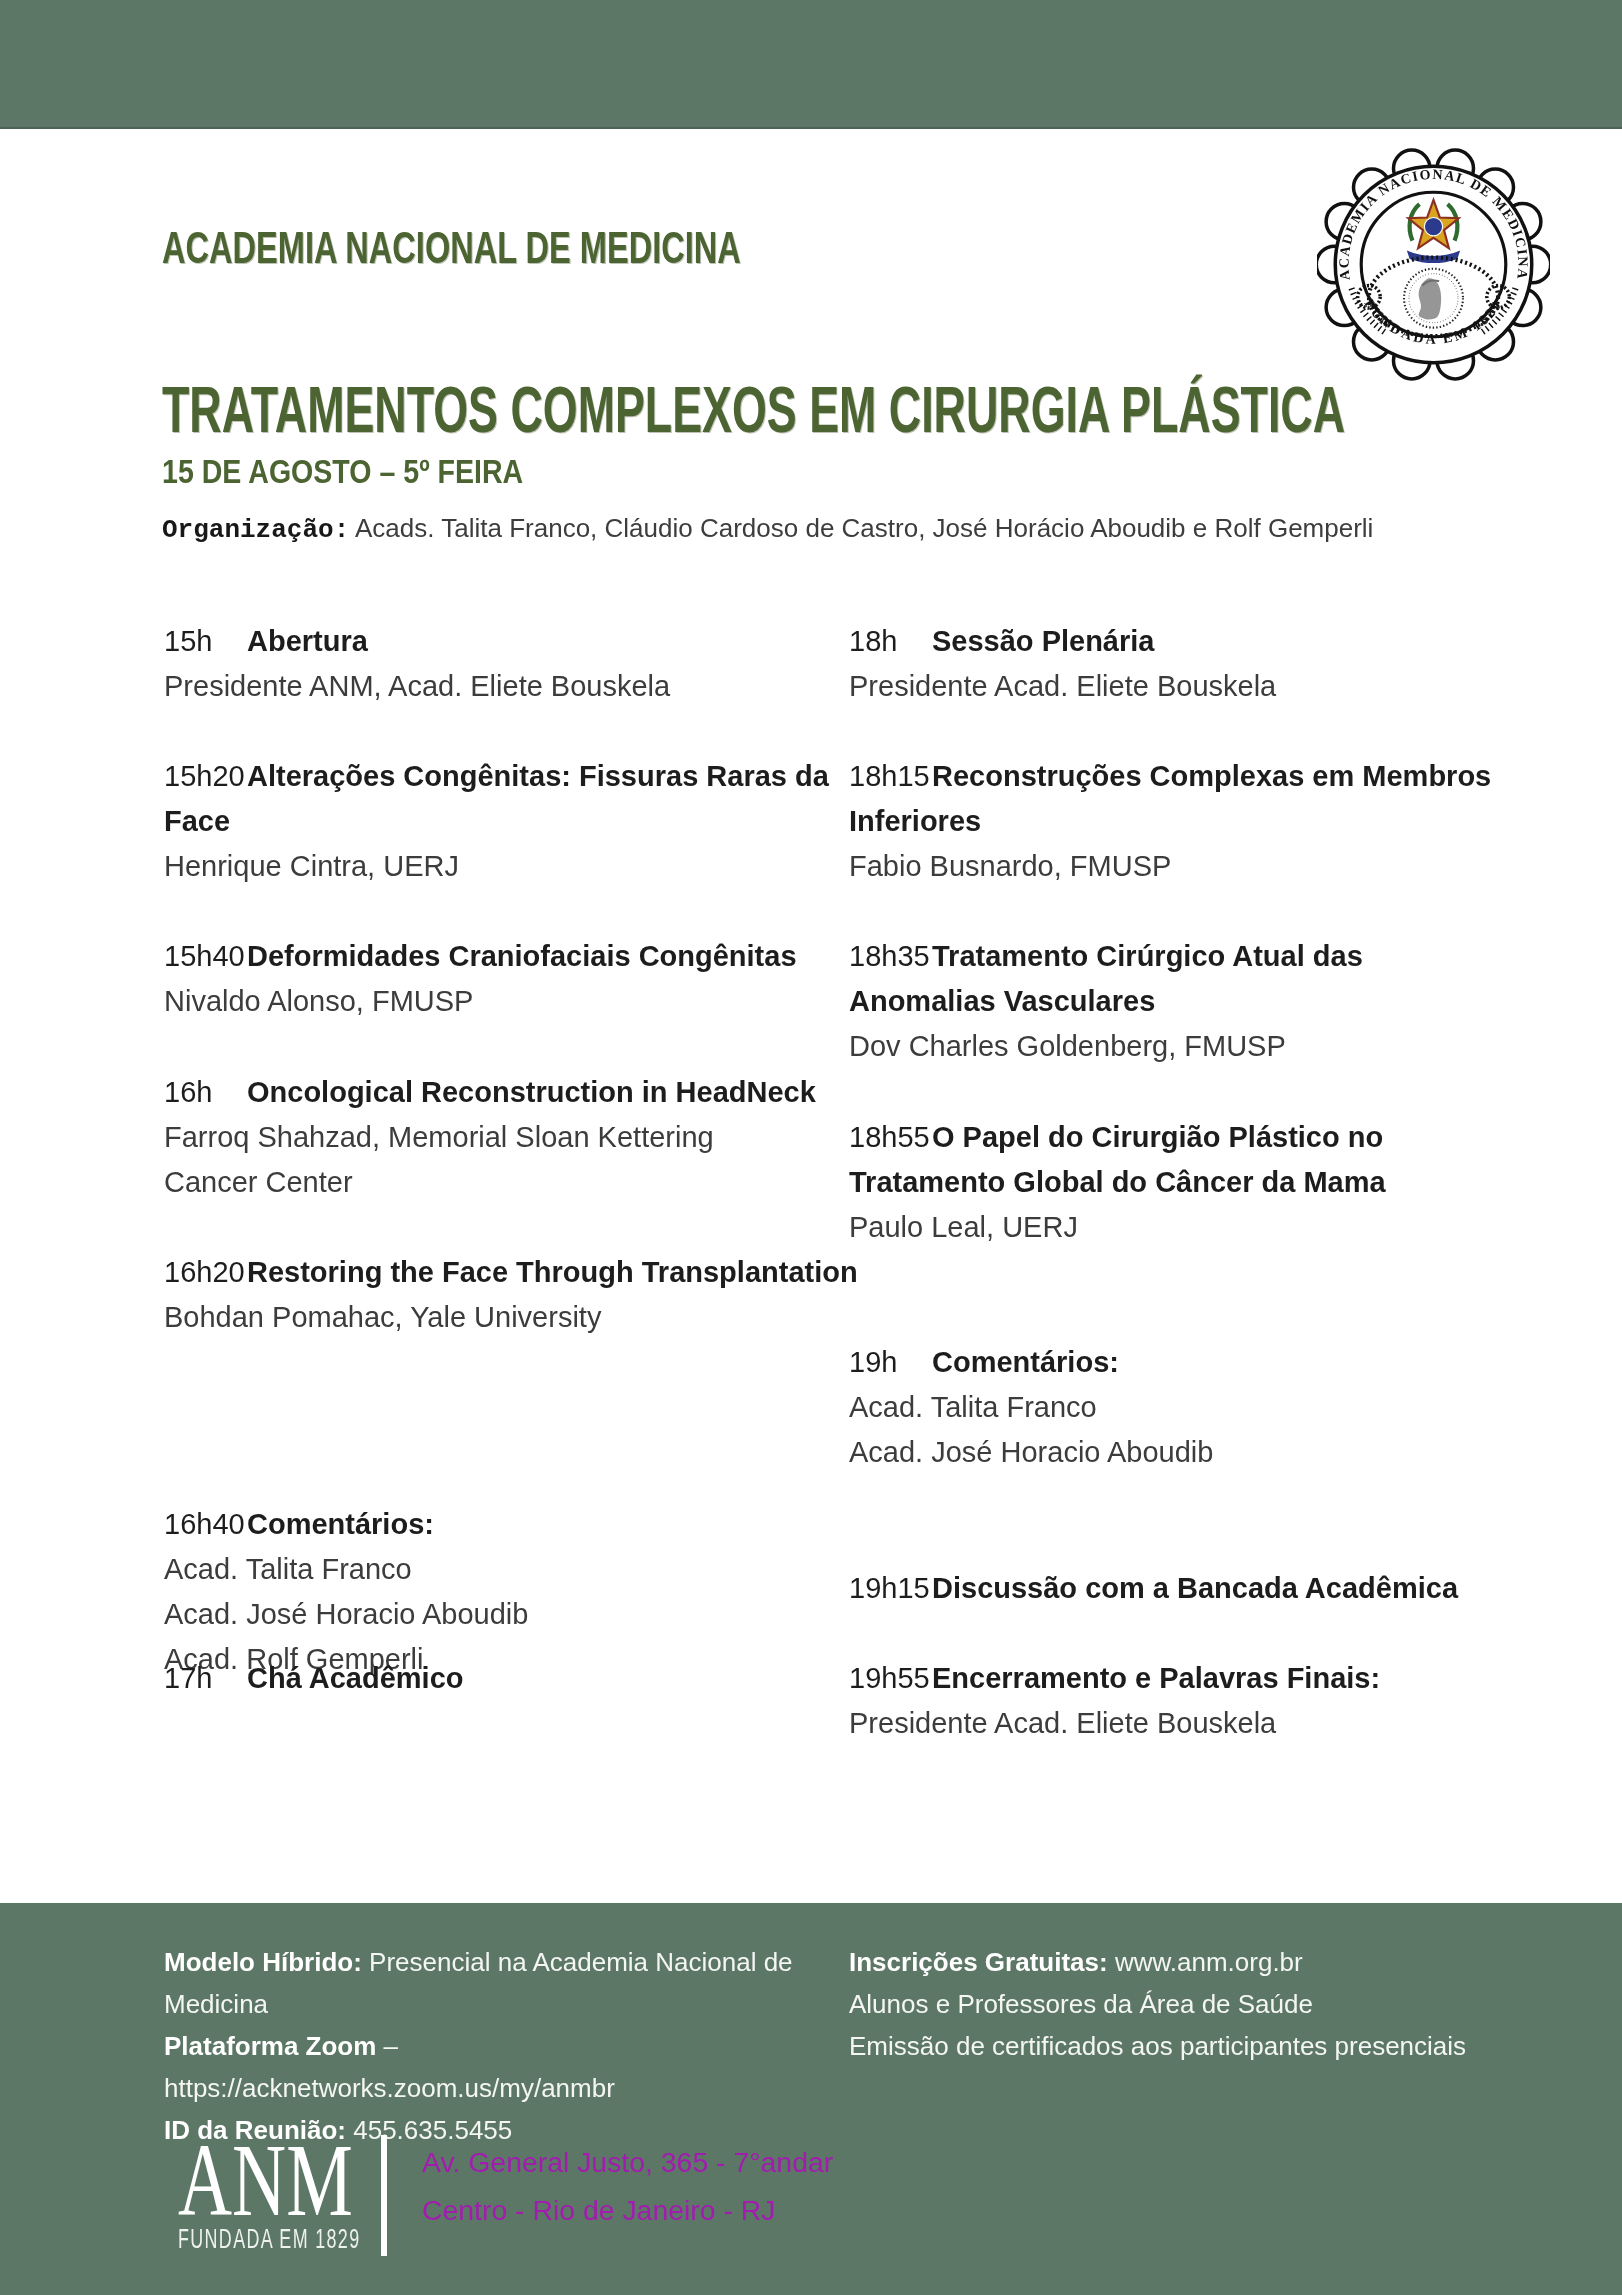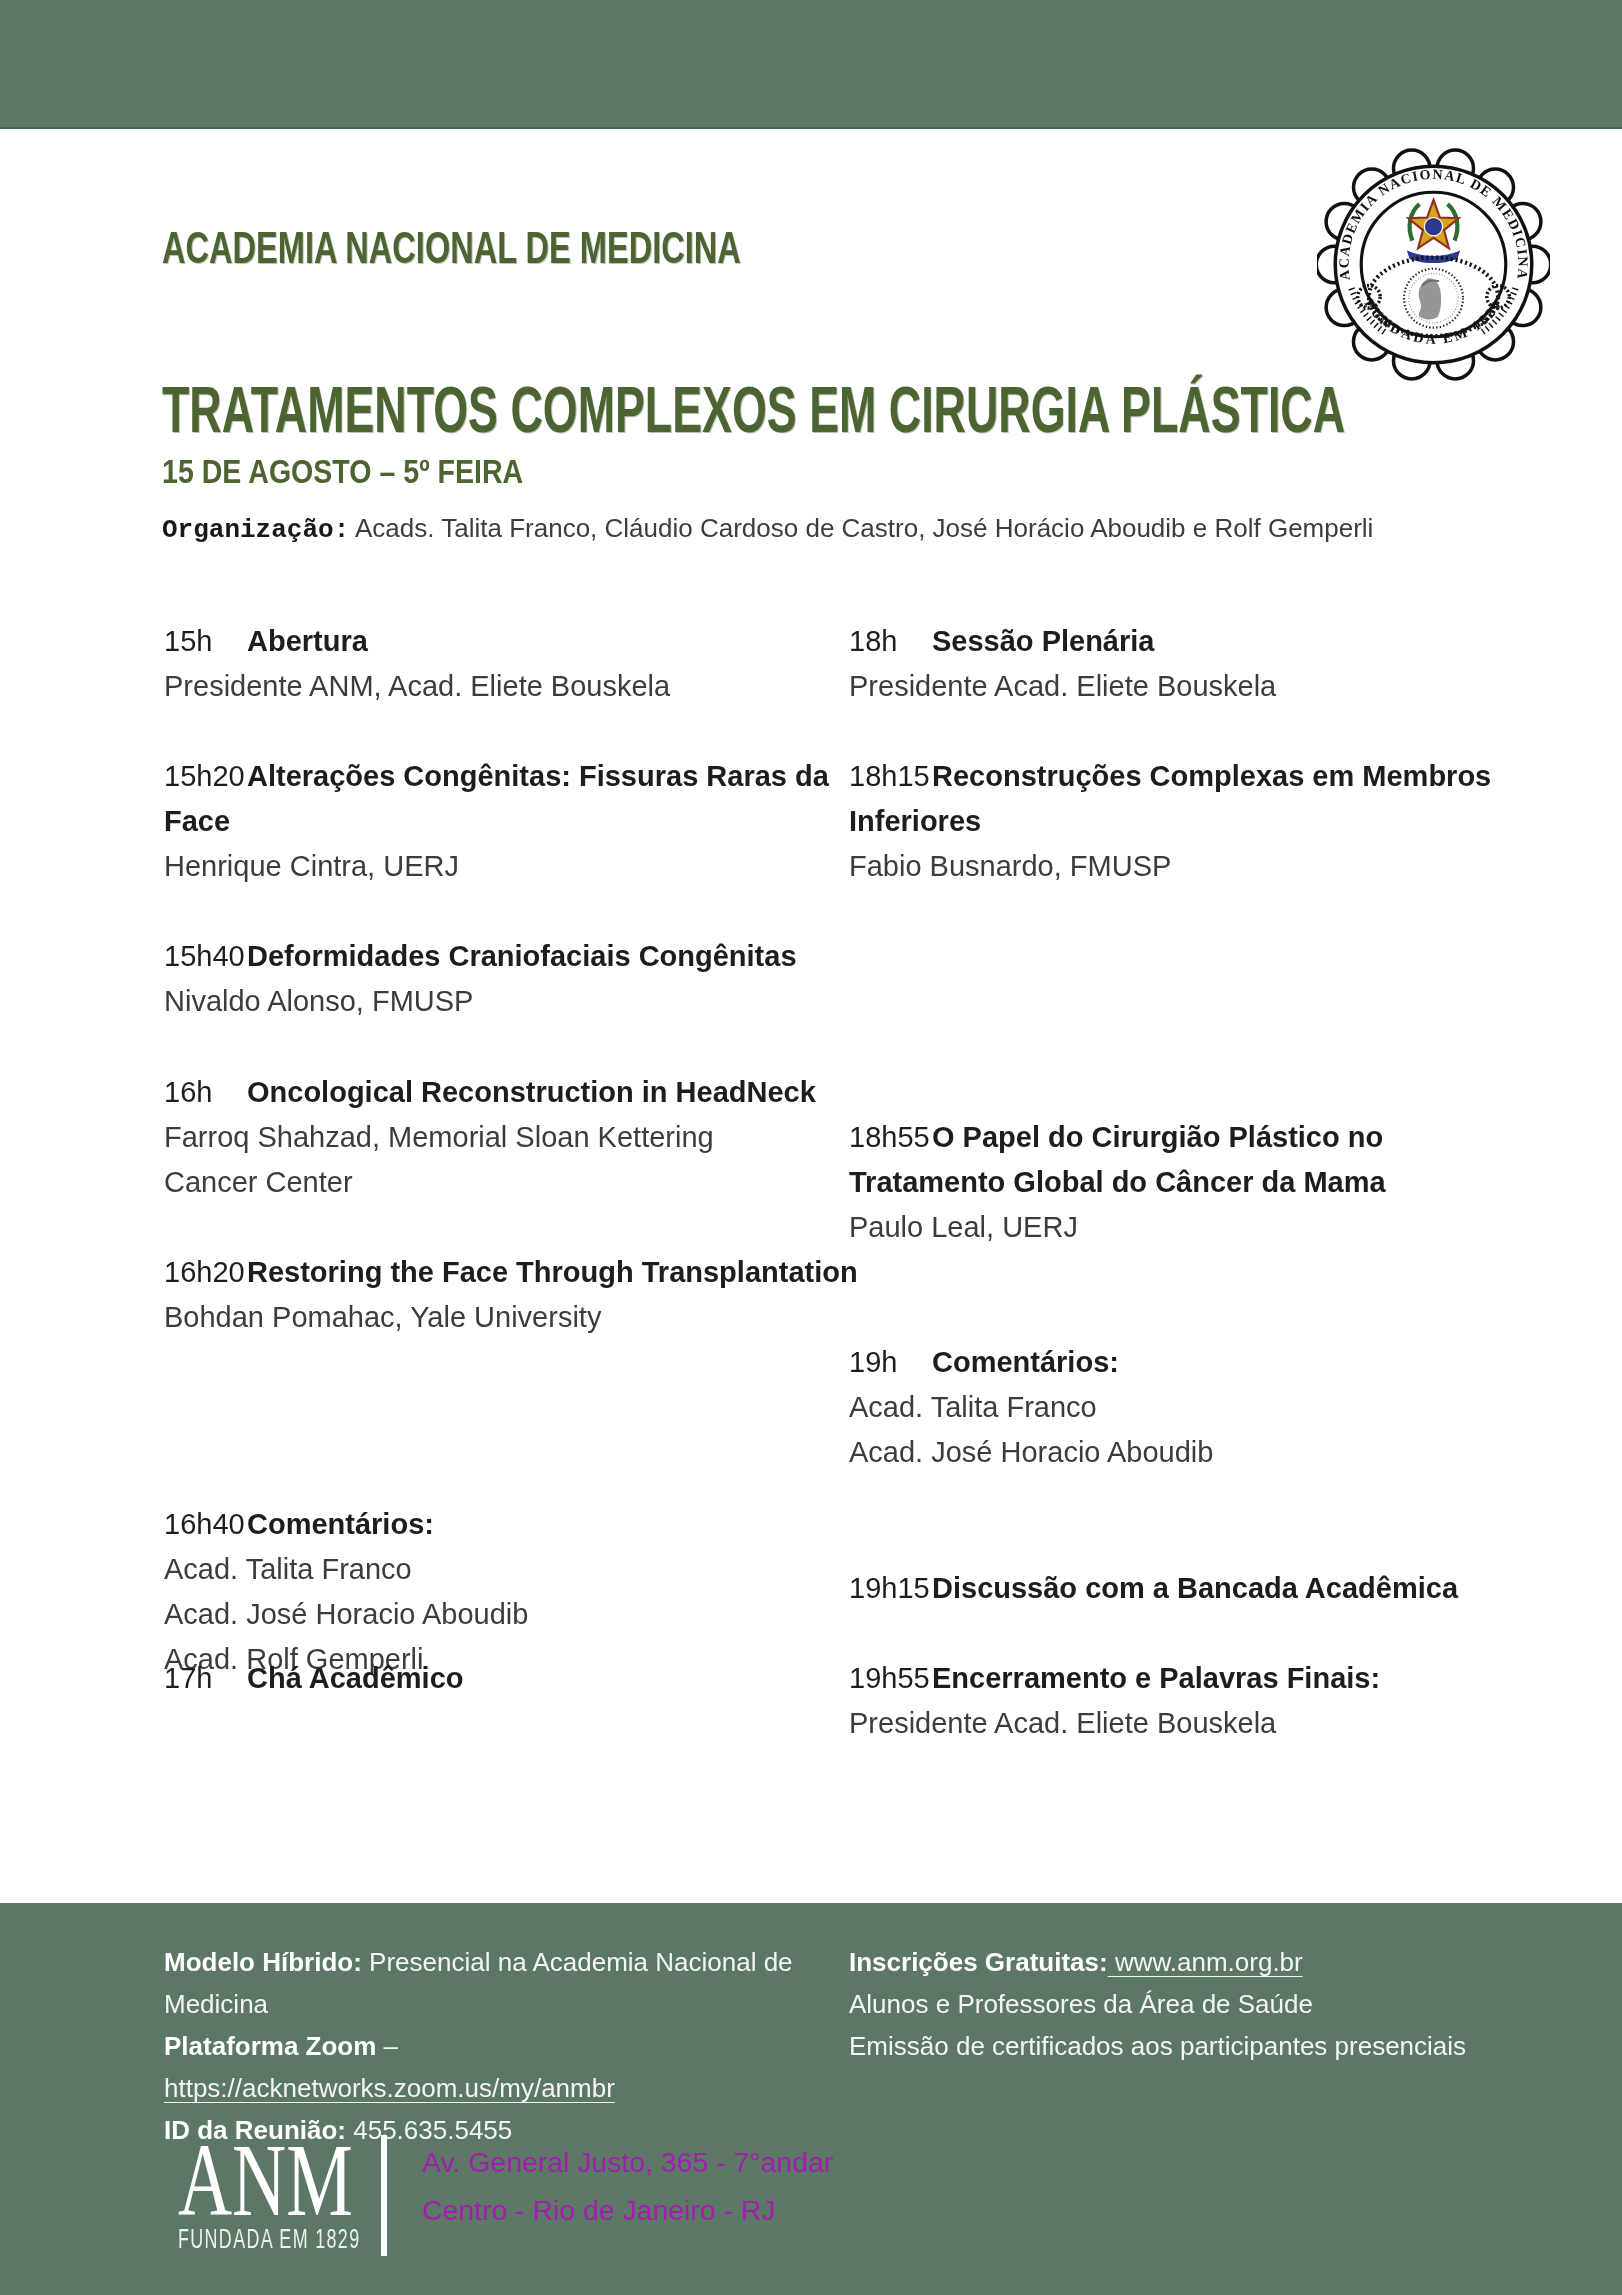--- a/index.html
+++ b/index.html
@@ -157,6 +157,10 @@
     <div class="t-line"><span class="time">18h15</span><span>Reconstruções Complexas em Membros Inferiores</span></div>
     <div class="speaker">Fabio Busnardo, FMUSP</div>
   </div>
+  <div class="blk" style="left:849px;top:934px;width:659px">
+    <div class="t-line"><span class="time">18h35</span><span>Tratamento Cirúrgico Atual das Anomalias Vasculares</span></div>
+    <div class="speaker">Dov Charles Goldenberg, FMUSP</div>
+  </div>
   <div class="blk" style="left:849px;top:1115px;width:659px">
     <div class="t-line"><span class="time">18h55</span><span>O Papel do Cirurgião Plástico no Tratamento Global do Câncer da Mama</span></div>
     <div class="speaker">Paulo Leal, UERJ</div>

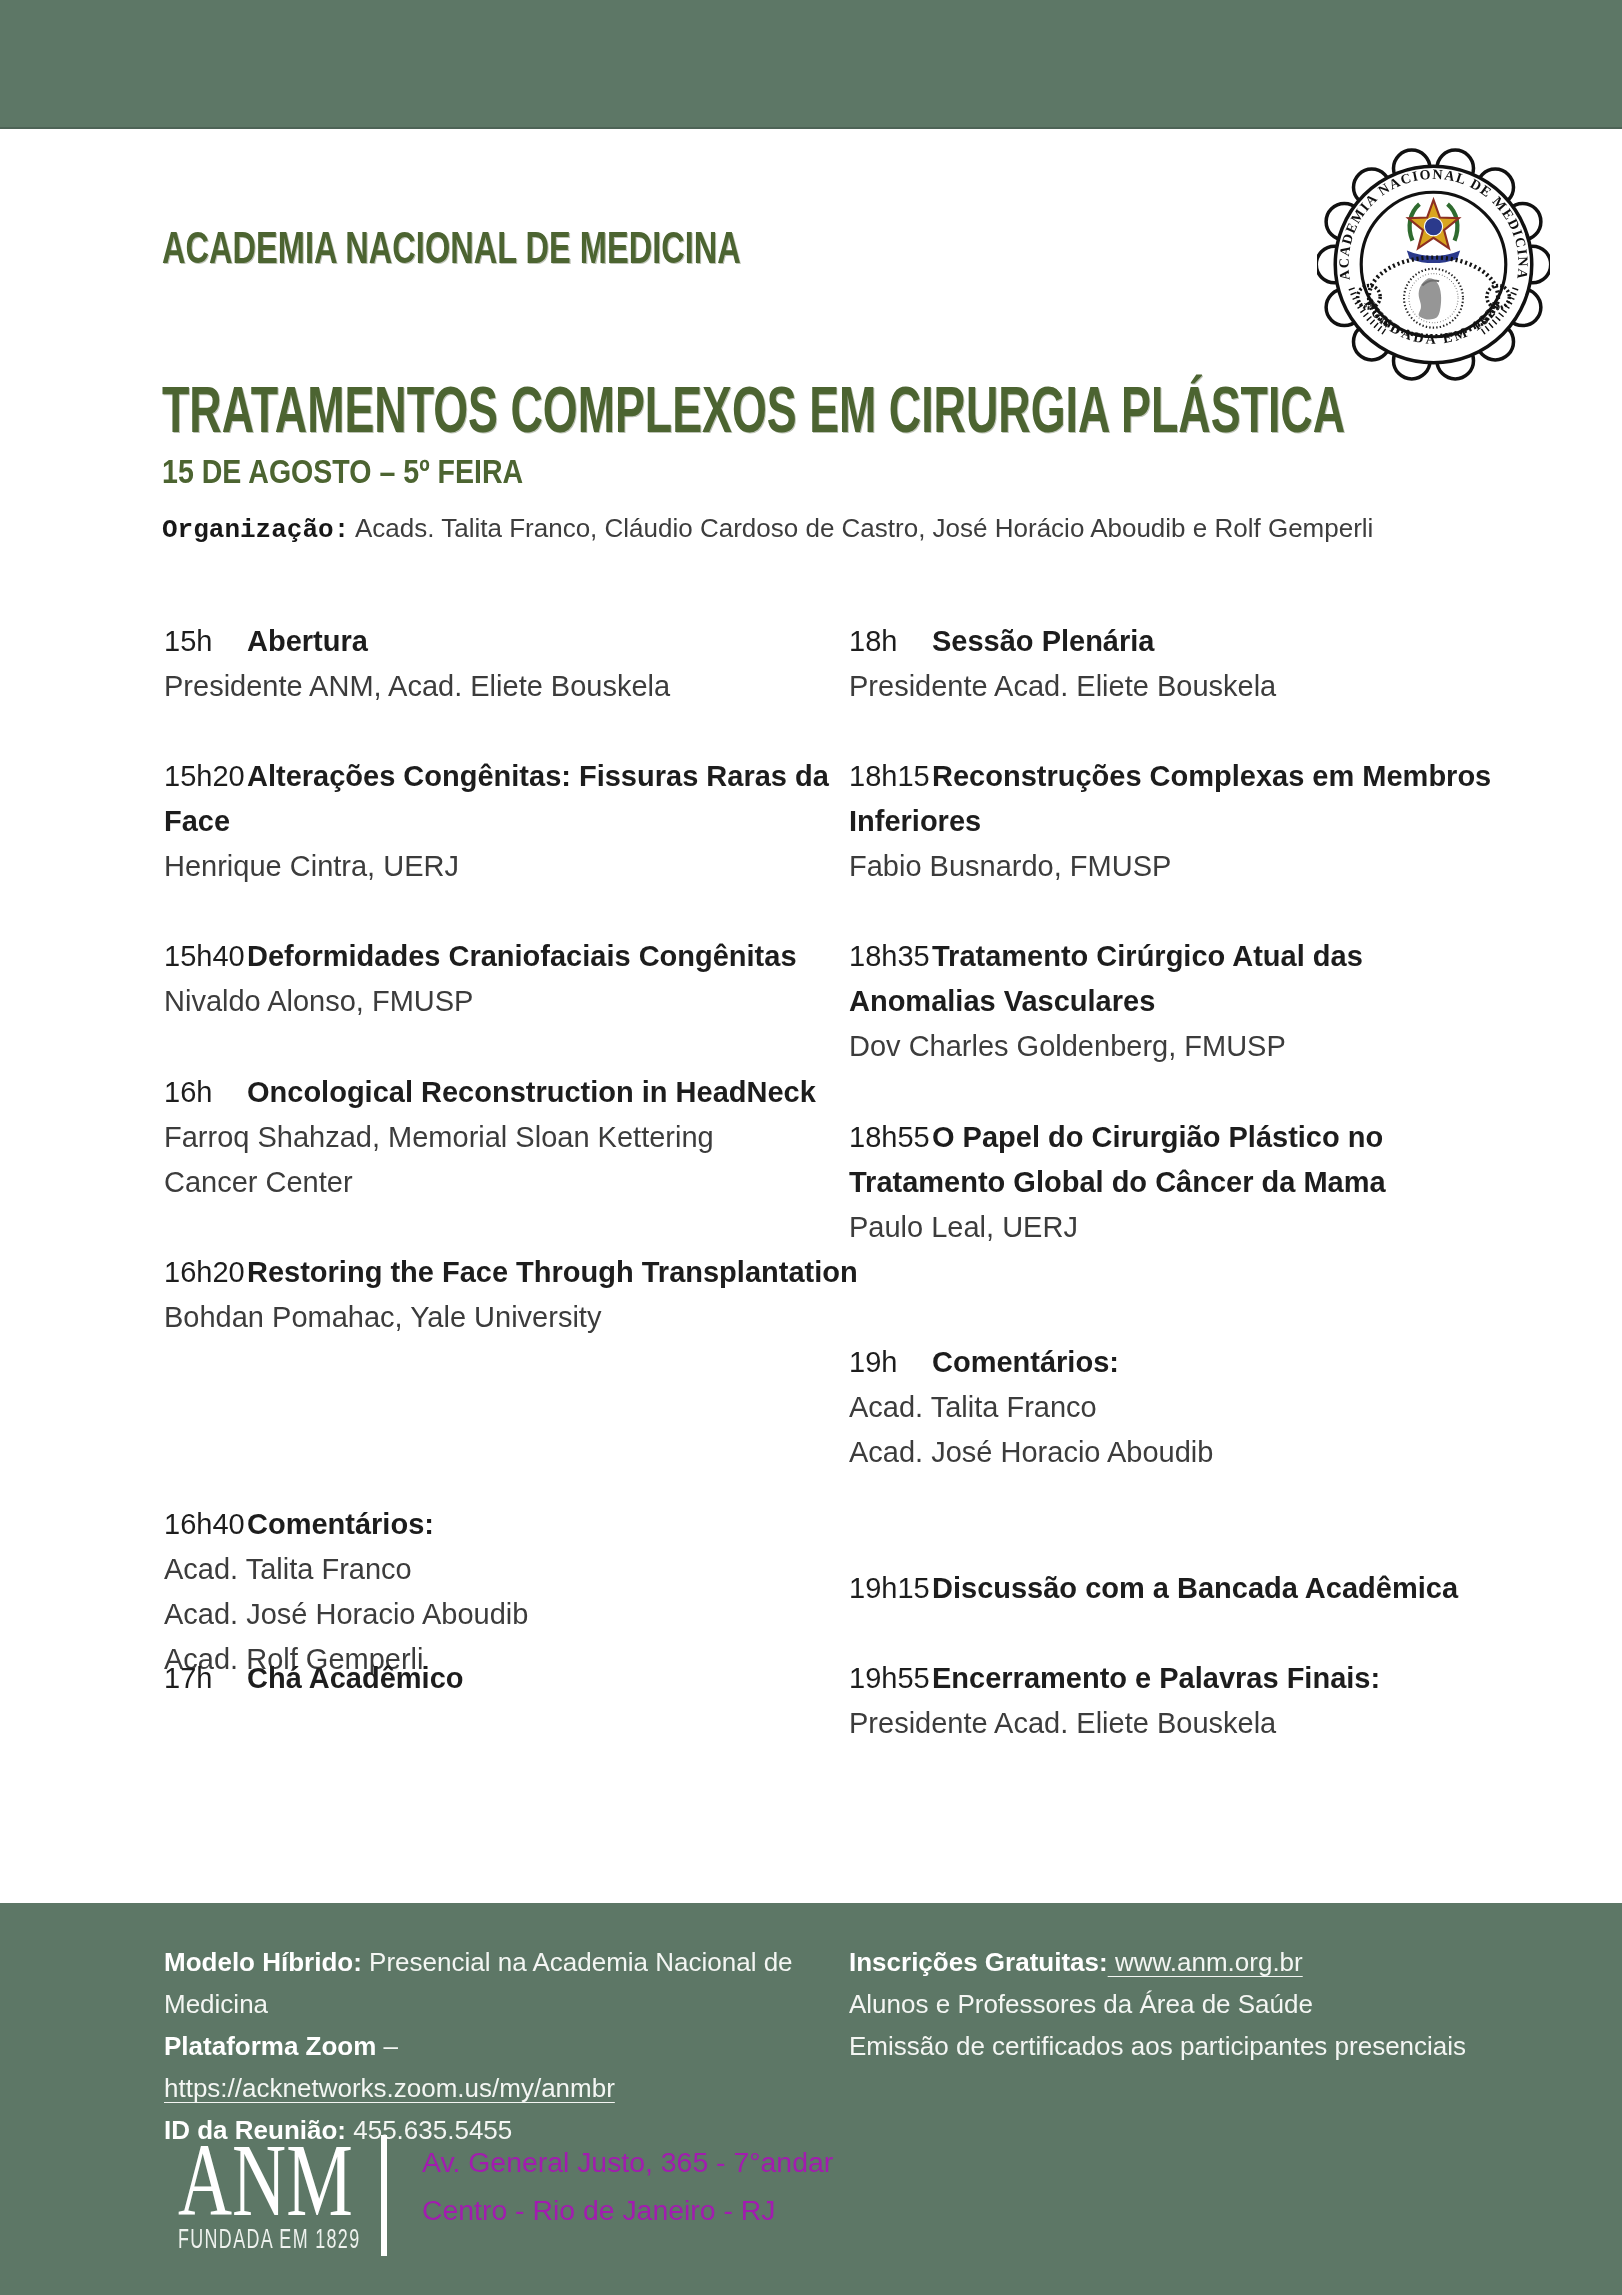--- a/index.html
+++ b/index.html
@@ -33,7 +33,7 @@
   
   .f-col{position:absolute;top:1941px;font-size:26px;line-height:42px;color:#f4f6f3;}
   .f-col .b{font-weight:700;color:#ffffff;}
-  .link{text-decoration:underline;text-underline-offset:4.9px;text-decoration-thickness:1.4px;cursor:pointer;}
+  .link{text-underline-offset:4.9px;text-decoration-thickness:1.4px;cursor:pointer;}
 
   
   .anm-word{position:absolute;left:178px;top:2128px;color:#ffffff;

